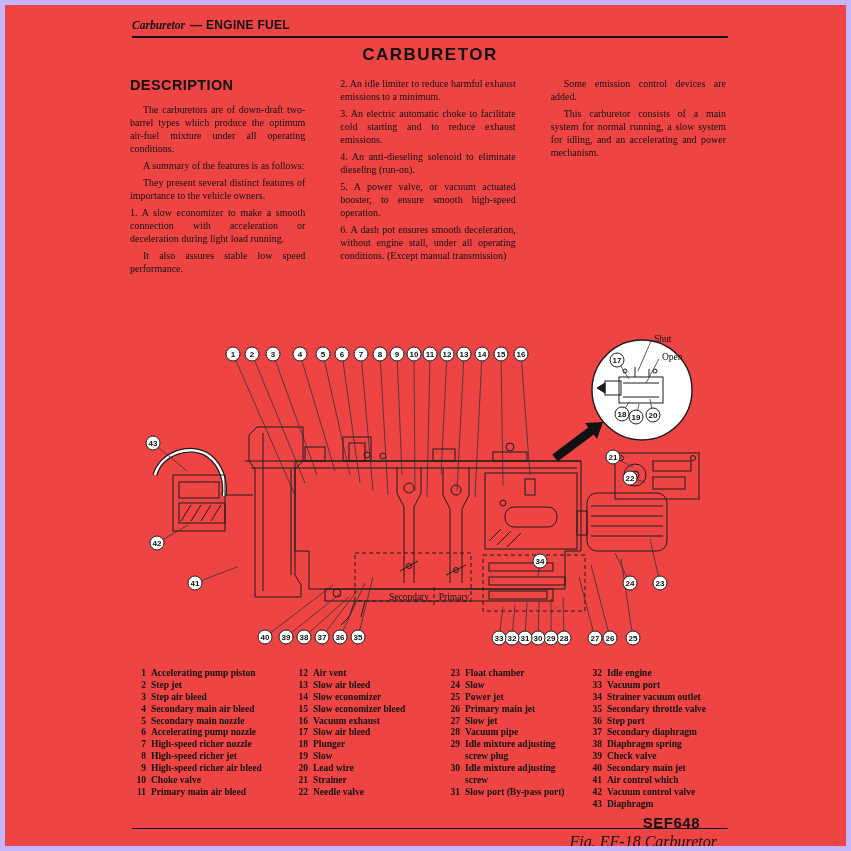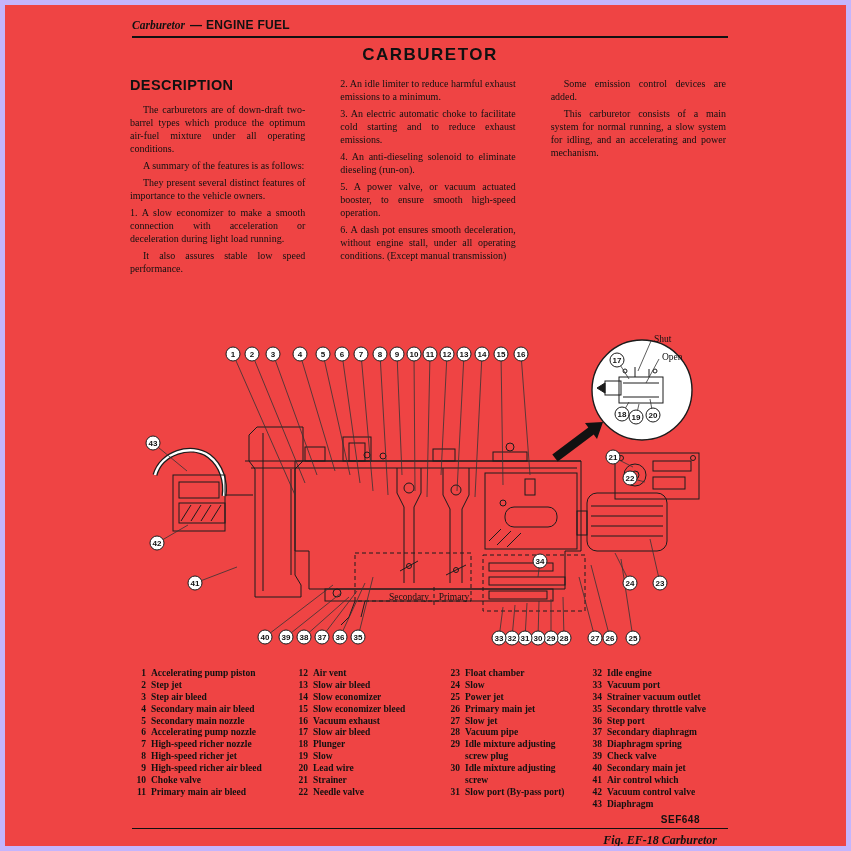--- a/index.html
+++ b/index.html
@@ -35,7 +35,7 @@
   .part-num{width:13px;text-align:right;margin-right:5px;flex:none}
   .part-name{flex:1}
 
-  .ref-code{position:absolute;right:146px;top:809px;font-family:"Liberation Sans",sans-serif;font-size:10px;font-weight:bold;letter-spacing:.5px}
+  .ref-code{position:absolute;right:146px;top:809px;font-family:"Liberation Sans",sans-serif;font-size:15px;font-weight:bold;letter-spacing:.5px}
   .footer-rule{position:absolute;left:127px;top:823px;width:596px;border-top:1.5px solid #111}
   .fig-caption{position:absolute;right:129px;top:828px;font-size:12px;font-weight:bold;font-style:italic}
 </style>

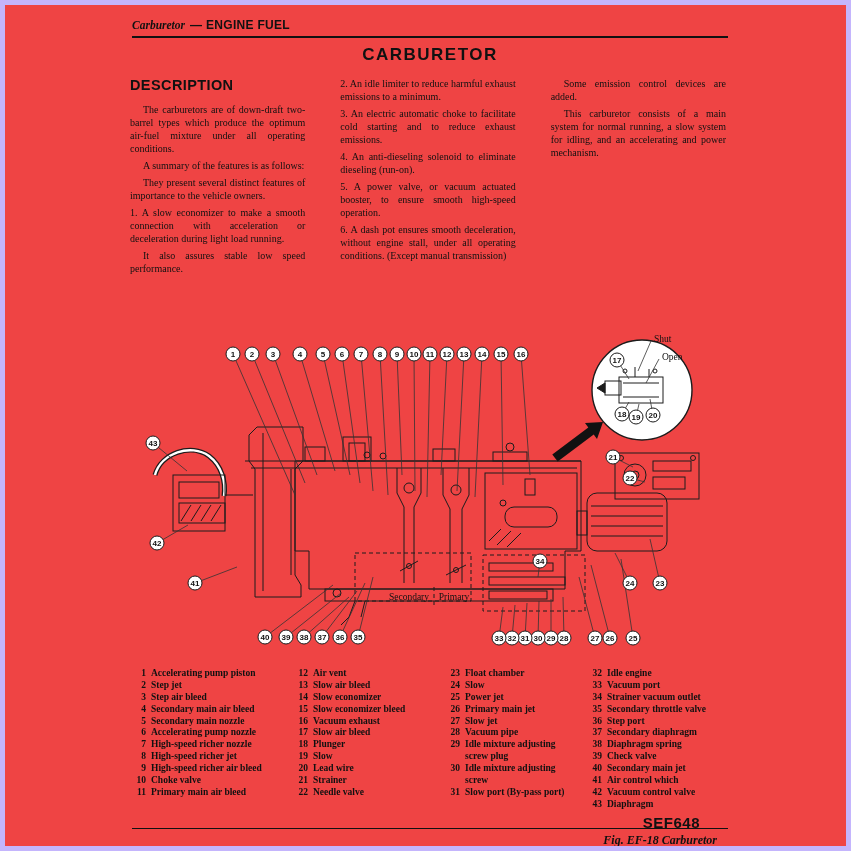--- a/index.html
+++ b/index.html
@@ -37,7 +37,7 @@
 
   .ref-code{position:absolute;right:146px;top:809px;font-family:"Liberation Sans",sans-serif;font-size:15px;font-weight:bold;letter-spacing:.5px}
   .footer-rule{position:absolute;left:127px;top:823px;width:596px;border-top:1.5px solid #111}
-  .fig-caption{position:absolute;right:129px;top:828px;font-size:12px;font-weight:bold;font-style:italic}
+  .fig-caption{position:absolute;right:129px;top:828px;font-size:16px;font-weight:normal;font-style:italic}
 </style>
 </head>
 <body>

